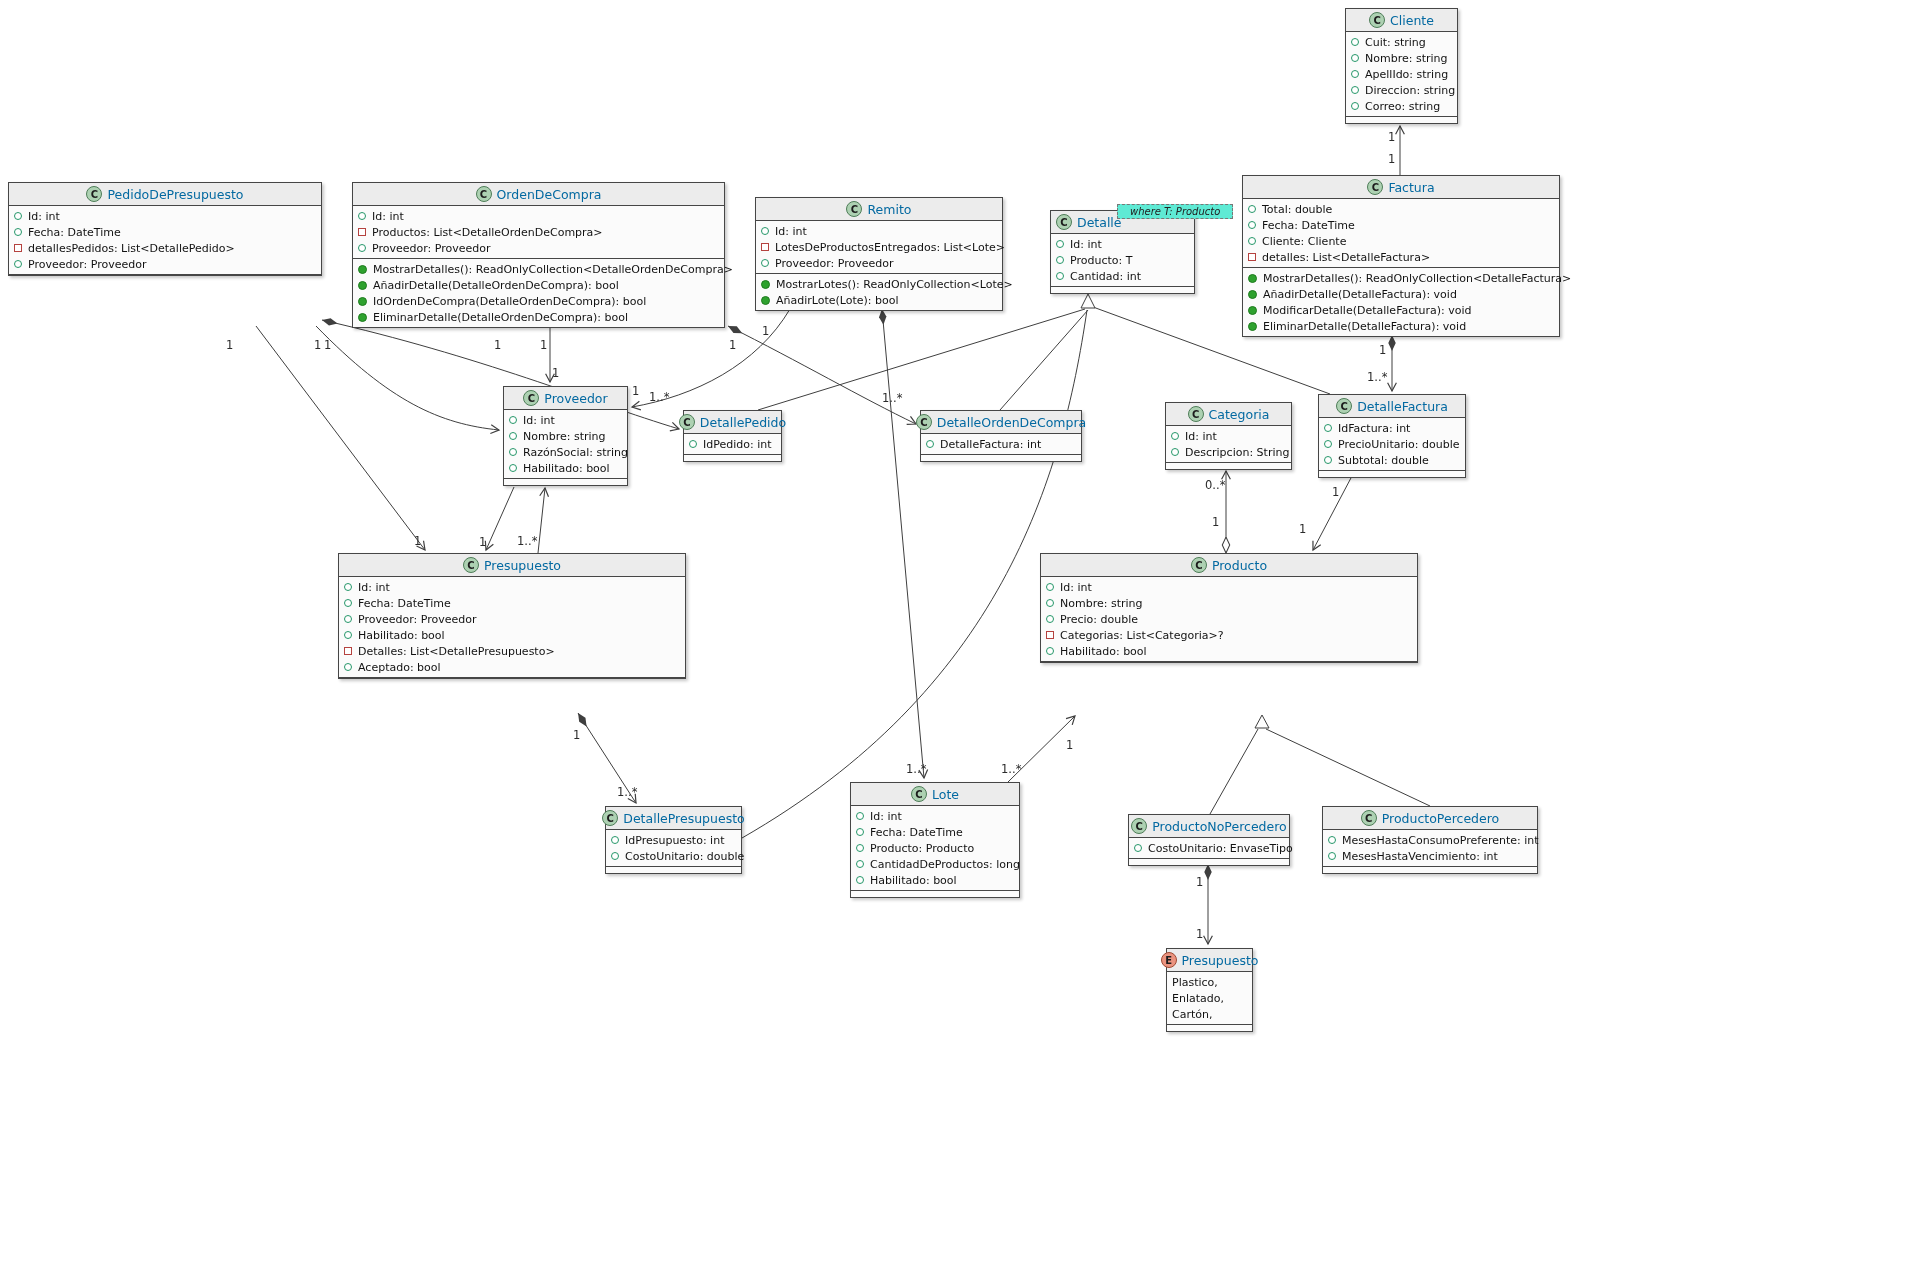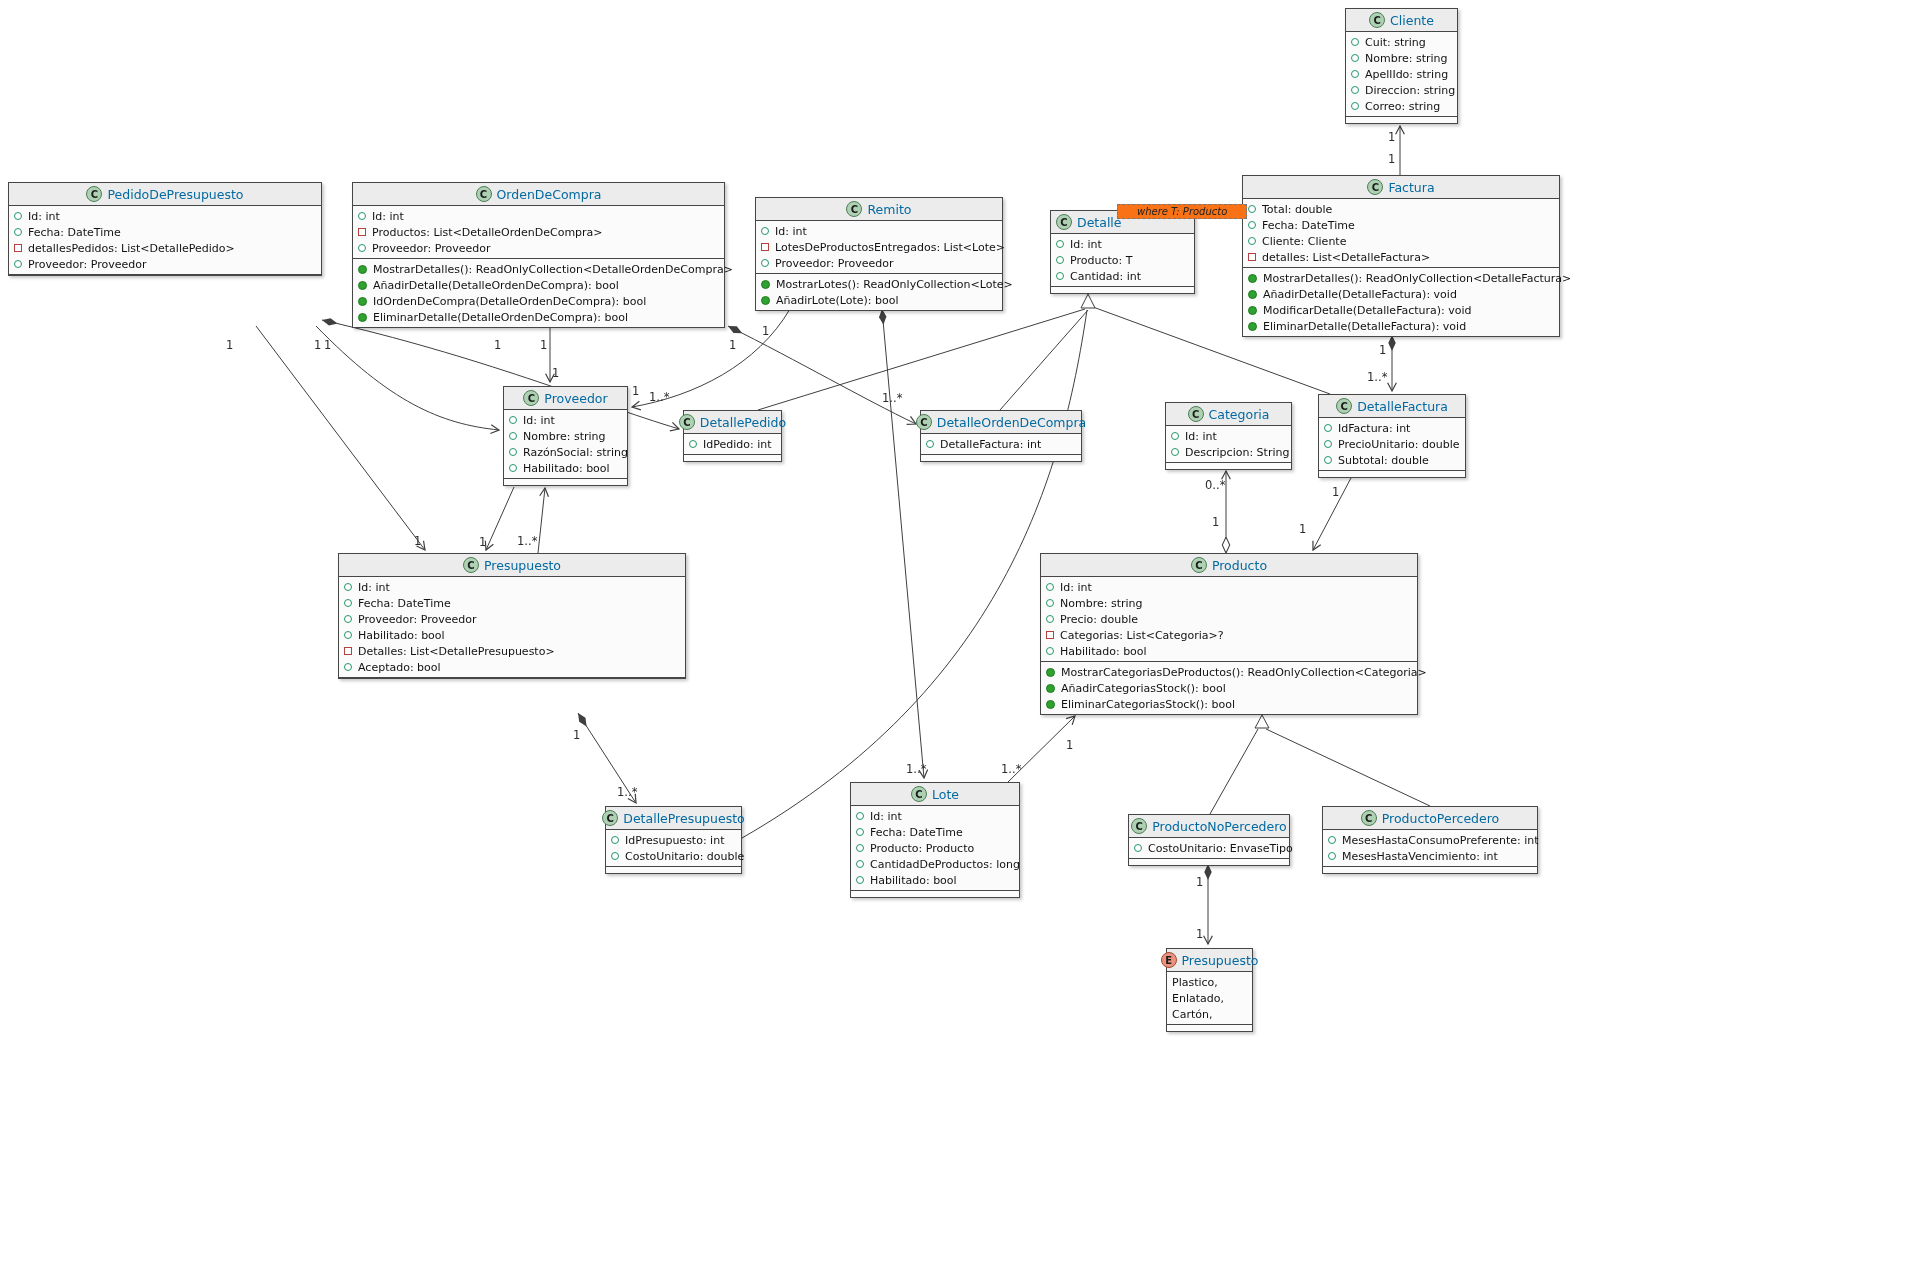--- a/index.html
+++ b/index.html
@@ -23,7 +23,7 @@
   .ic.private{border:1.5px solid #b5423f;background:#fff}
   .ic.method{border:1px solid #1c7a1c;border-radius:50%;background:#2ea12e;width:9px;height:9px}
   .mult-label{position:absolute;font-size:11.5px;color:#2b2b2b;z-index:3;white-space:nowrap}
-  #generic-note{position:absolute;left:1117px;top:204px;z-index:4;border:1px dashed #777;background:#f97316;font-size:10px;font-style:italic;padding:1px 19px;color:#222;white-space:nowrap}
+  #generic-note{position:absolute;left:1117px;top:204px;z-index:4;border:1px dashed #777;background:#5eead4;font-size:10px;font-style:italic;padding:1px 12px;color:#222;white-space:nowrap}
 </style>
 </head>
 <body>

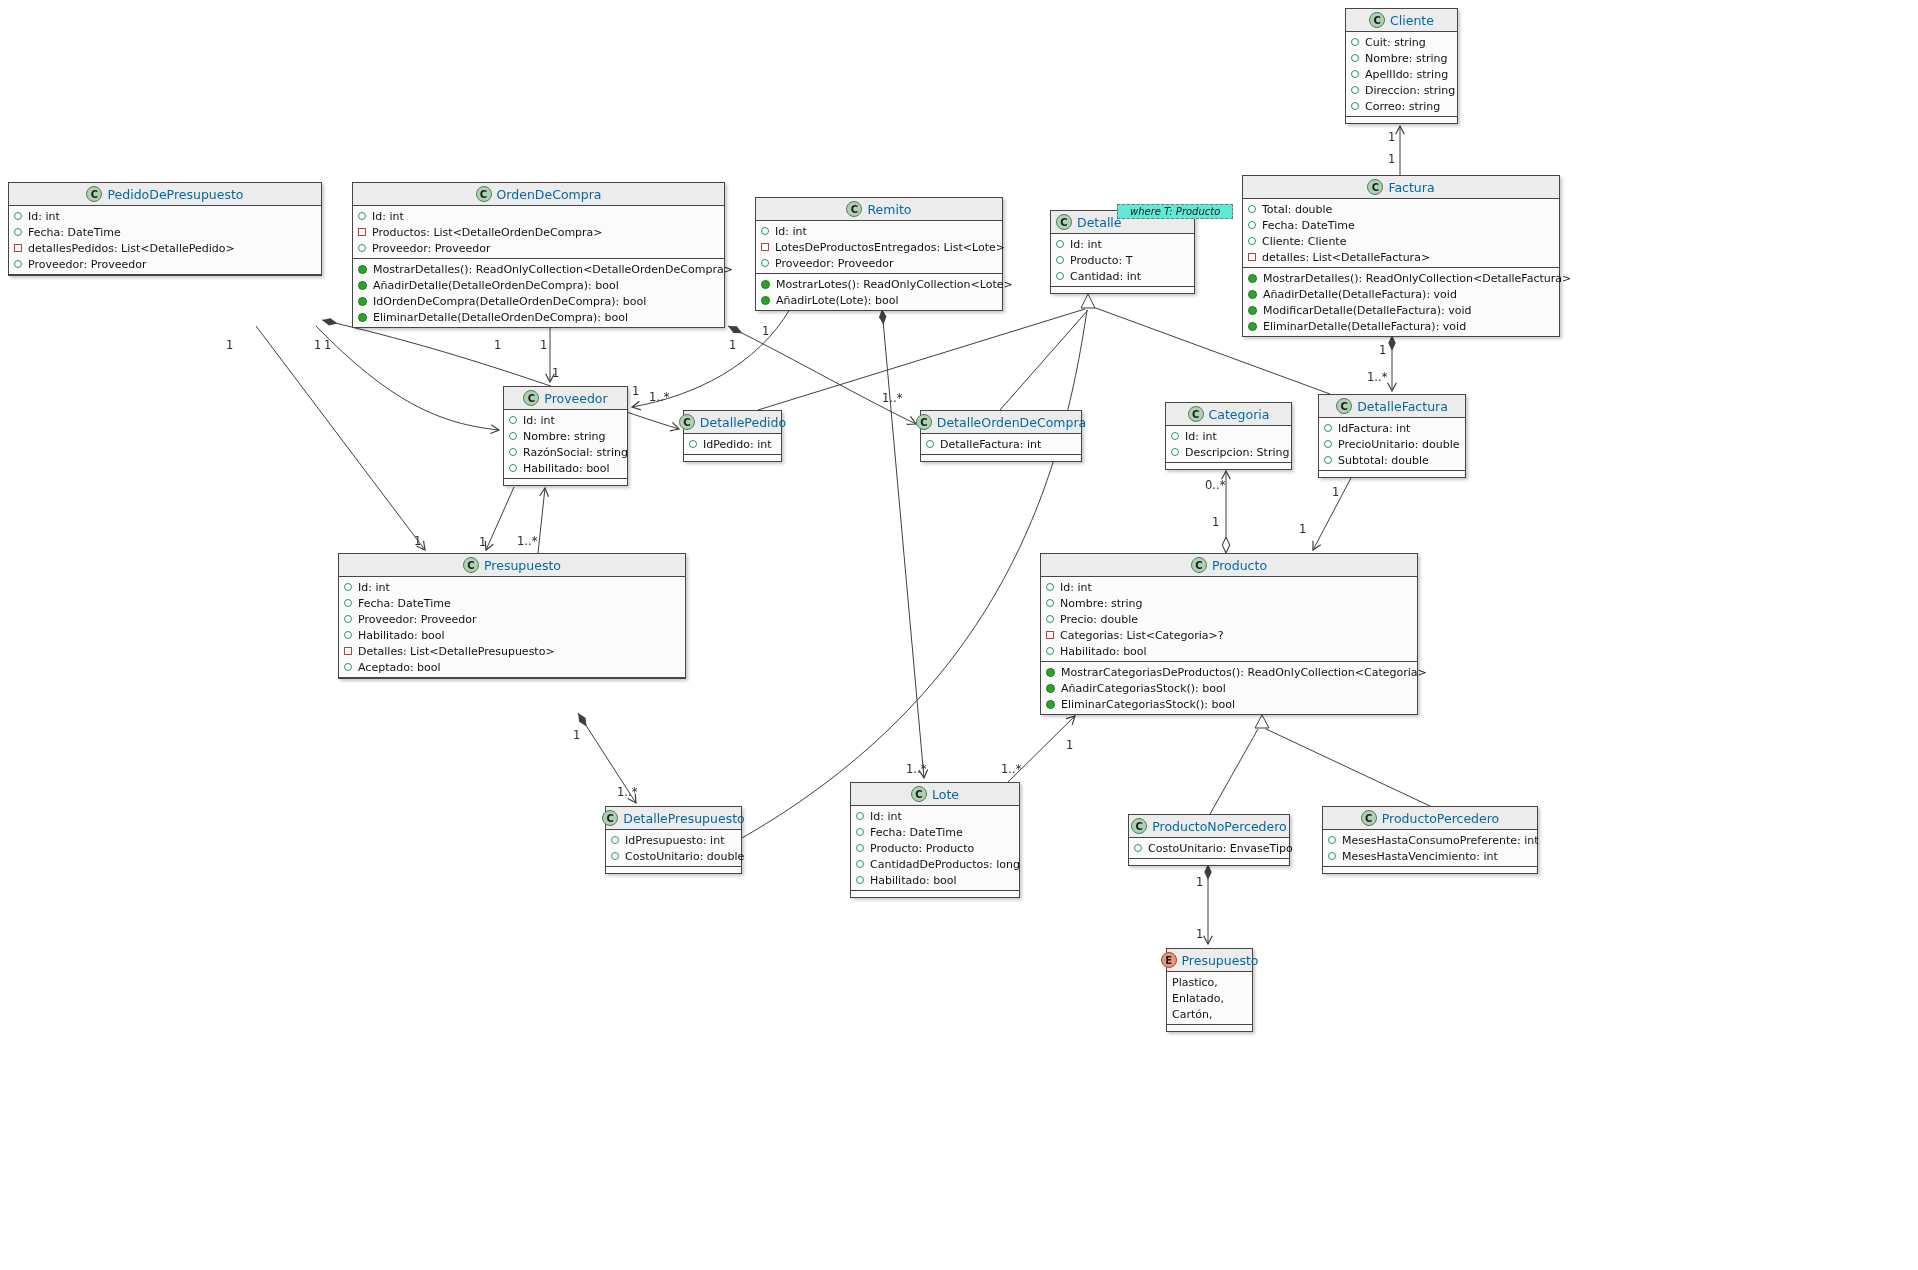--- a/index.html
+++ b/index.html
@@ -405,20 +405,6 @@
             <div class="mtext">Habilitado: bool</div>
           </div>
         </div>
-        <div class="uml-section methods">
-          <div class="uml-member">
-            <div class="ic method"></div>
-            <div class="mtext">MostrarCategoriasDeProductos(): ReadOnlyCollection&lt;Categoria&gt;</div>
-          </div>
-          <div class="uml-member">
-            <div class="ic method"></div>
-            <div class="mtext">AñadirCategoriasStock(): bool</div>
-          </div>
-          <div class="uml-member">
-            <div class="ic method"></div>
-            <div class="mtext">EliminarCategoriasStock(): bool</div>
-          </div>
-        </div>
       </div>
       <div class="uml-class" style="left: 605px; top: 806px; width: 137px;">
         <div class="uml-head">

